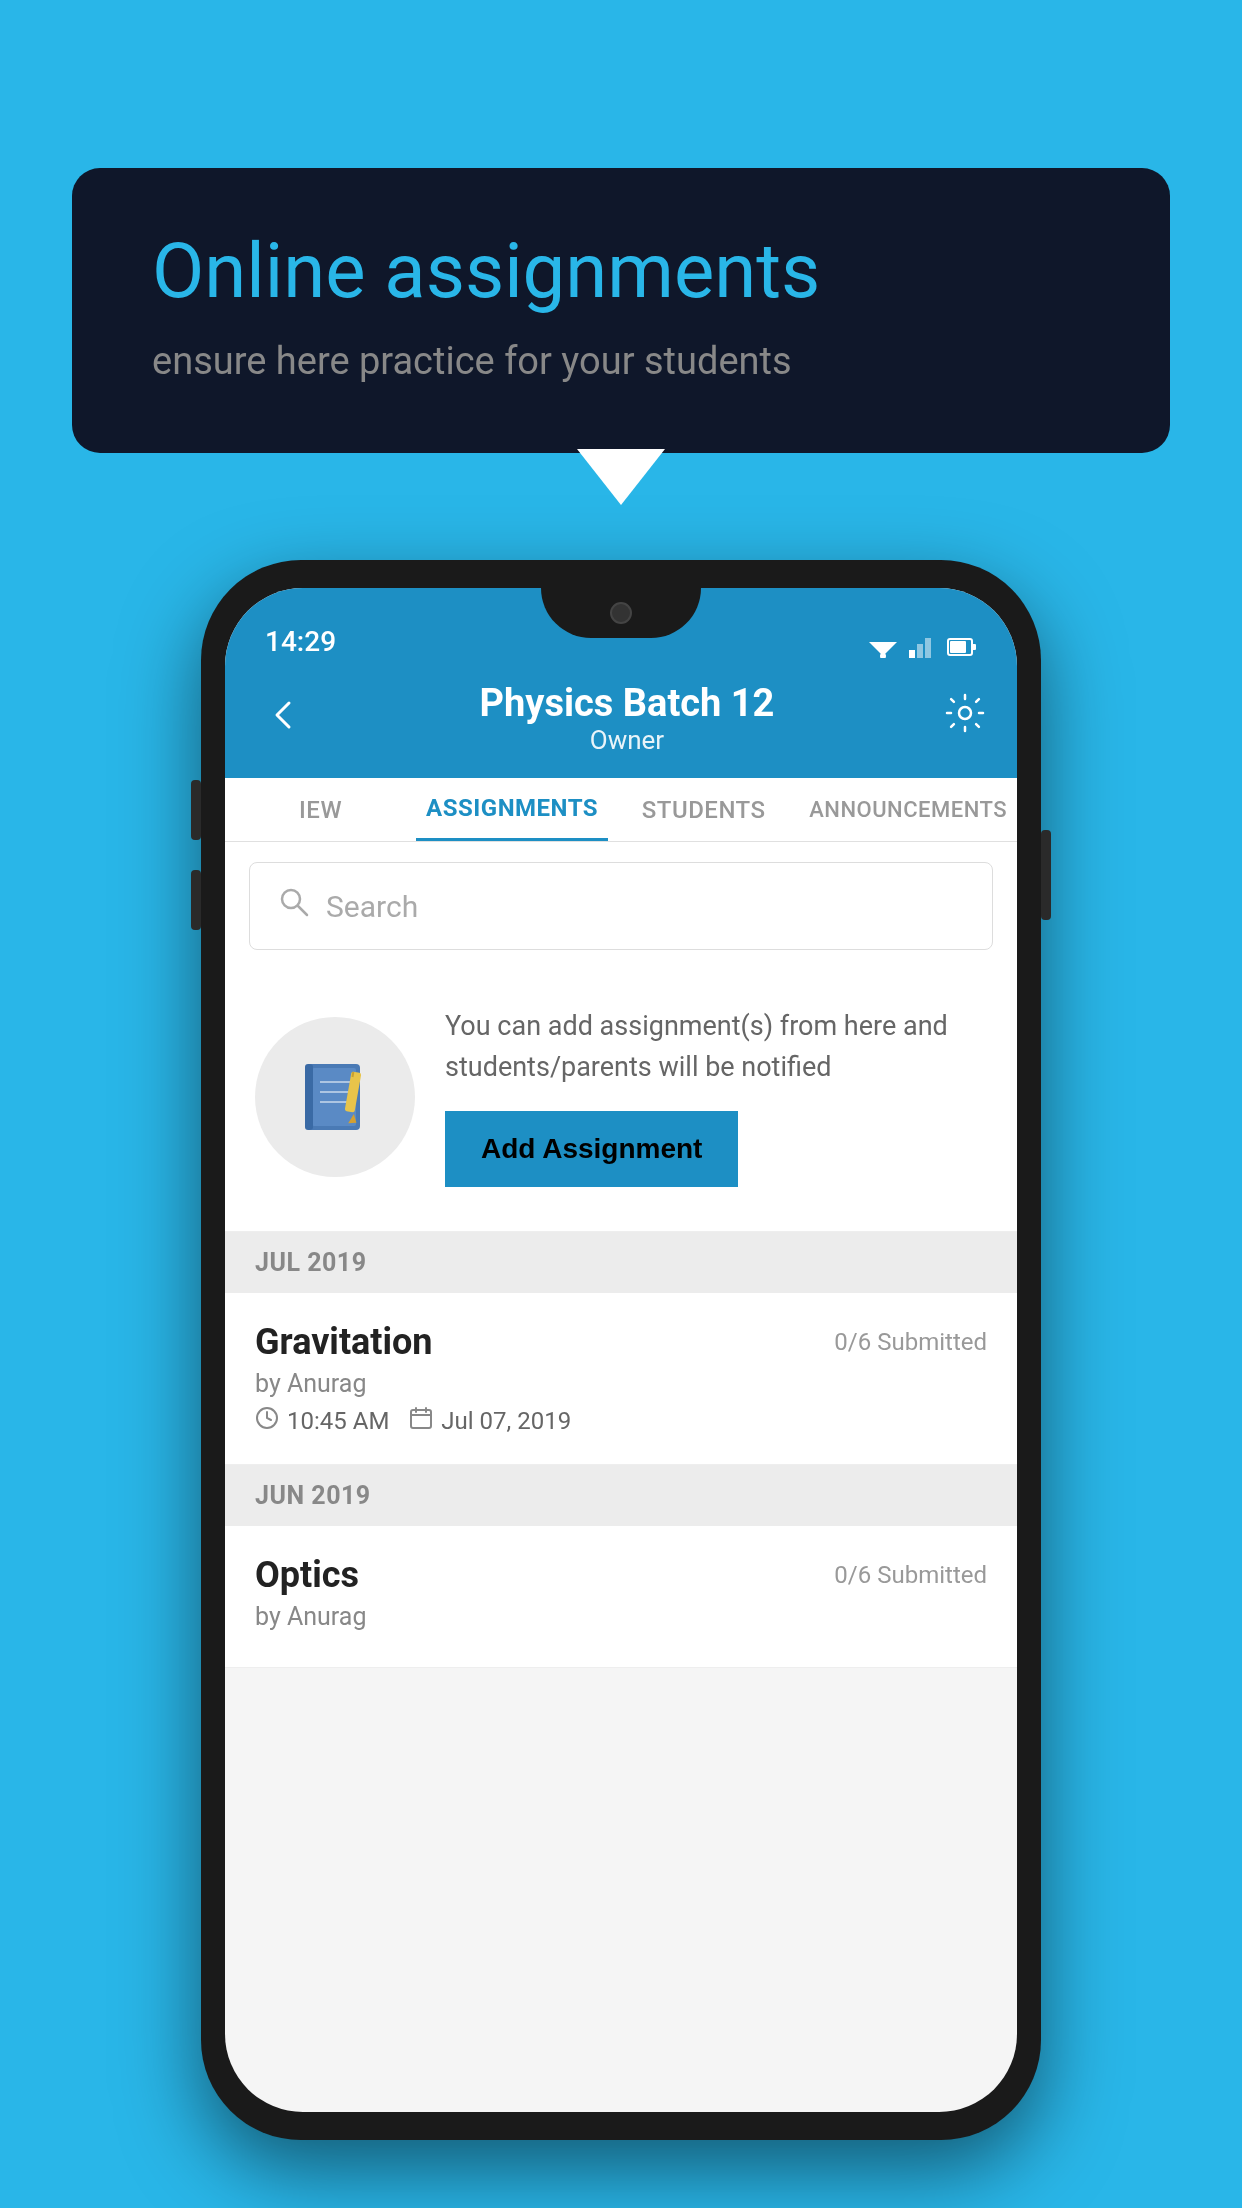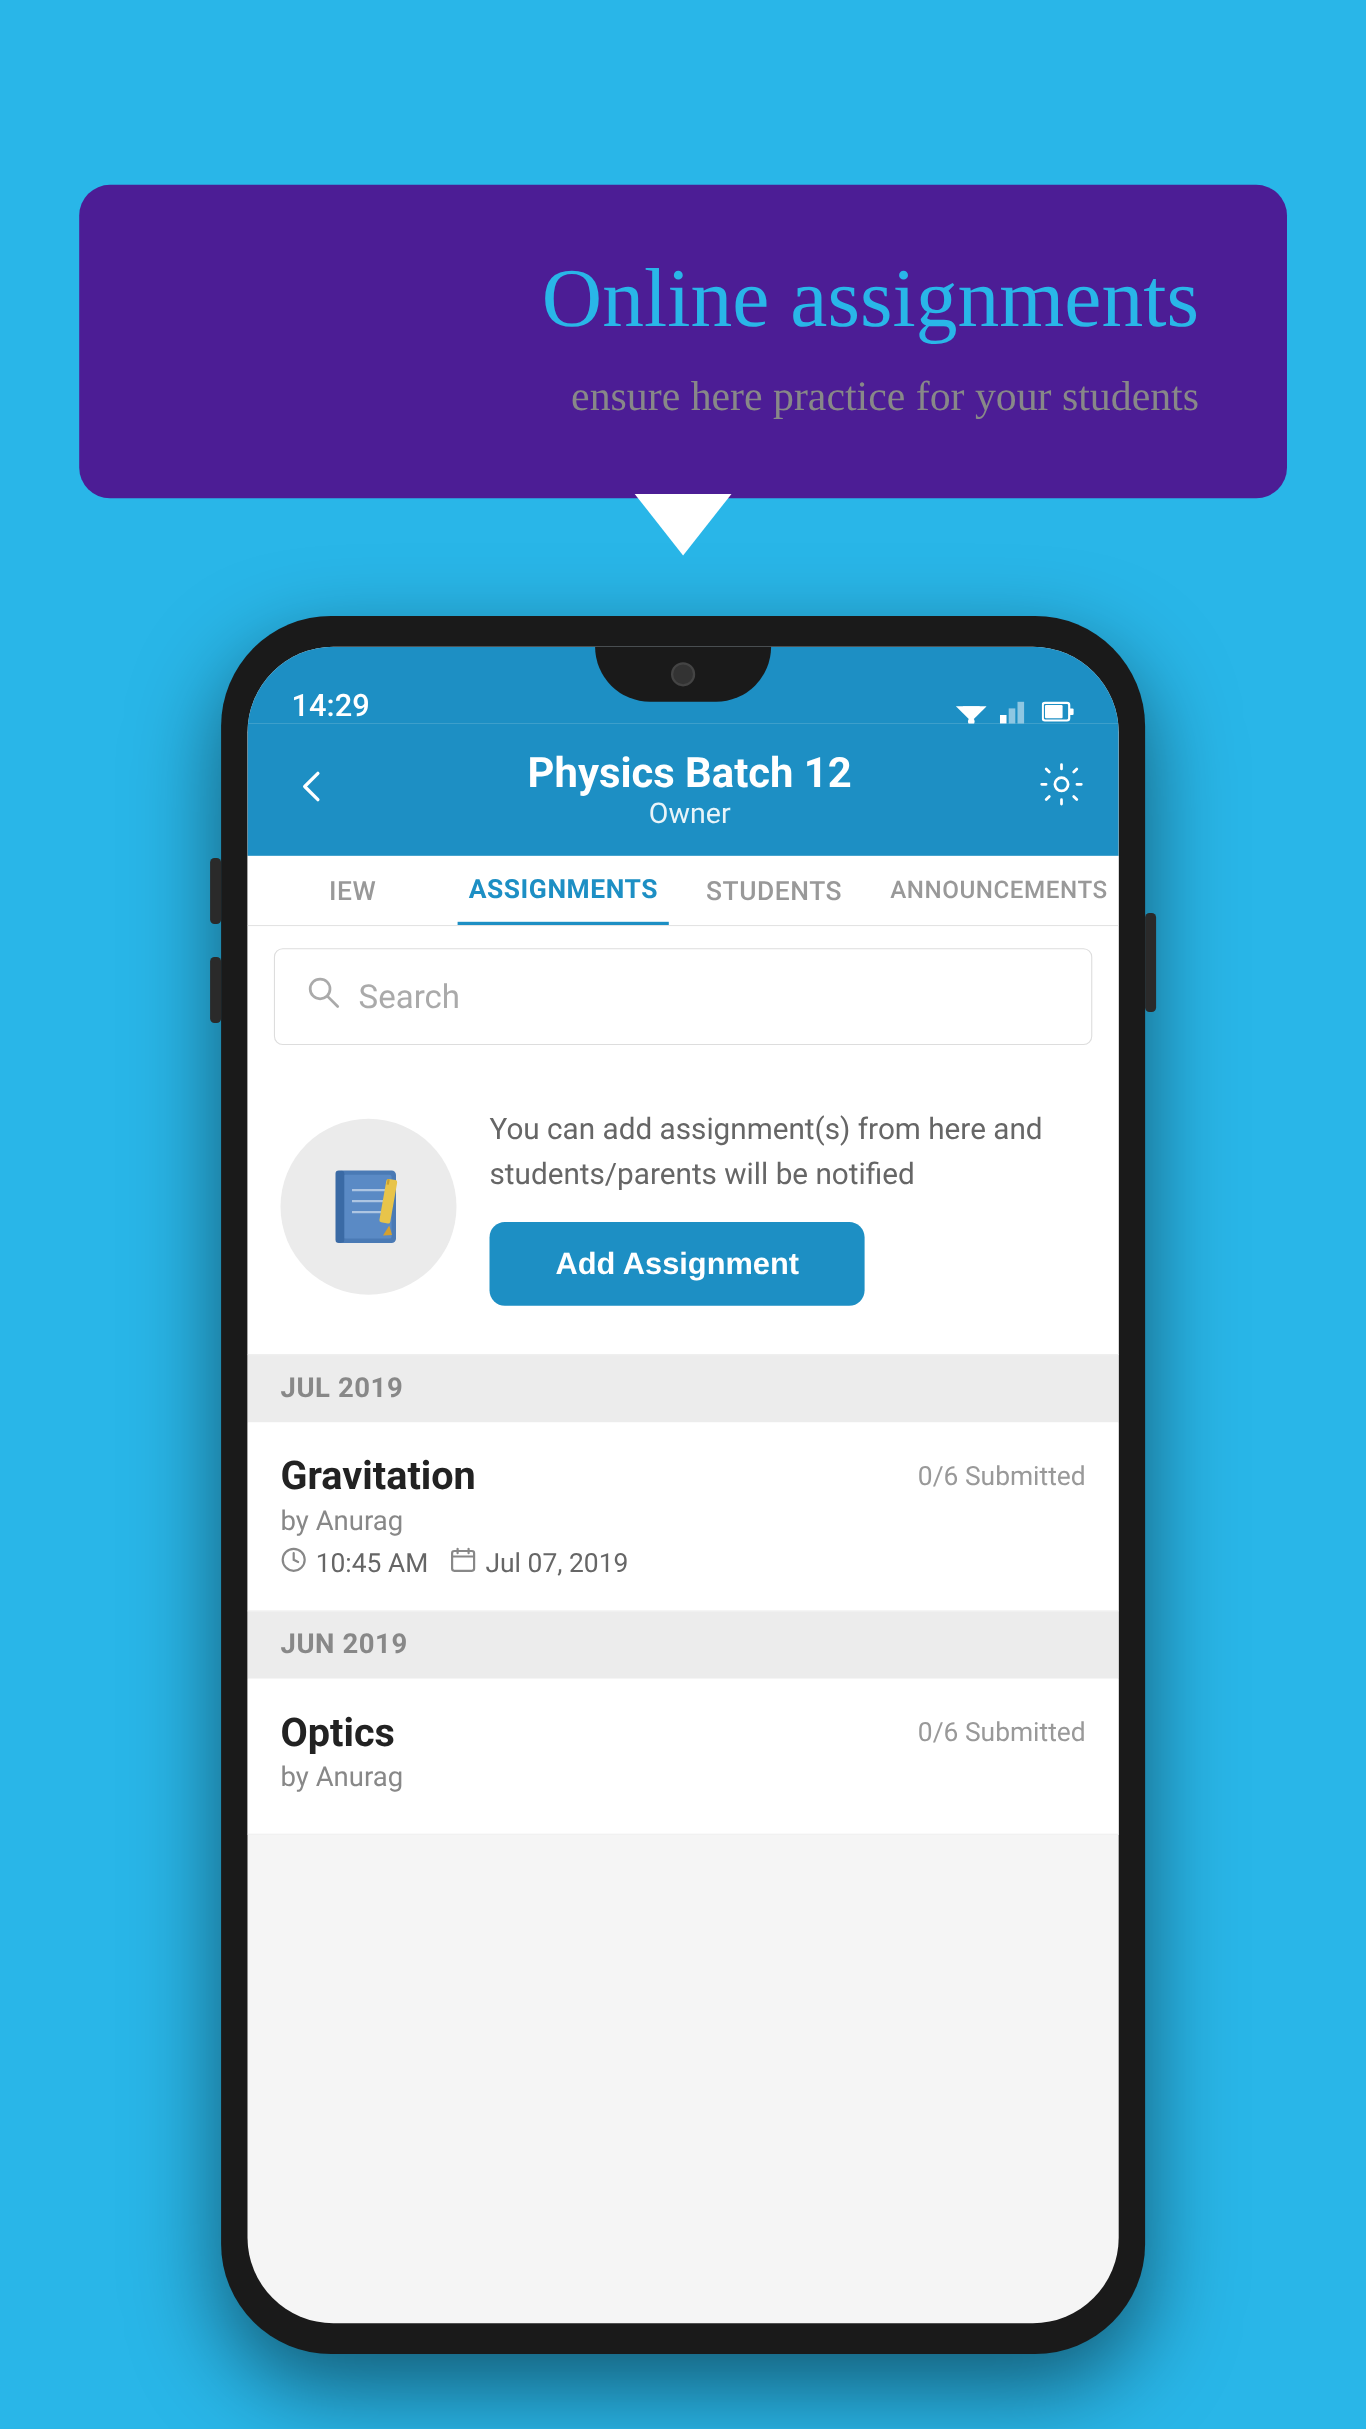--- a/index.html
+++ b/index.html
@@ -19,11 +19,10 @@
       top: 168px;
       left: 72px;
       right: 72px;
-      background: #4c1d95;
+      background: #0f172a;
       border-radius: 28px;
       padding: 60px 80px 70px;
-      text-align: right;
-      font-family: Liberation Serif, serif;
+      text-align: left;
     }
     .speech-bubble::after {
       content: '';

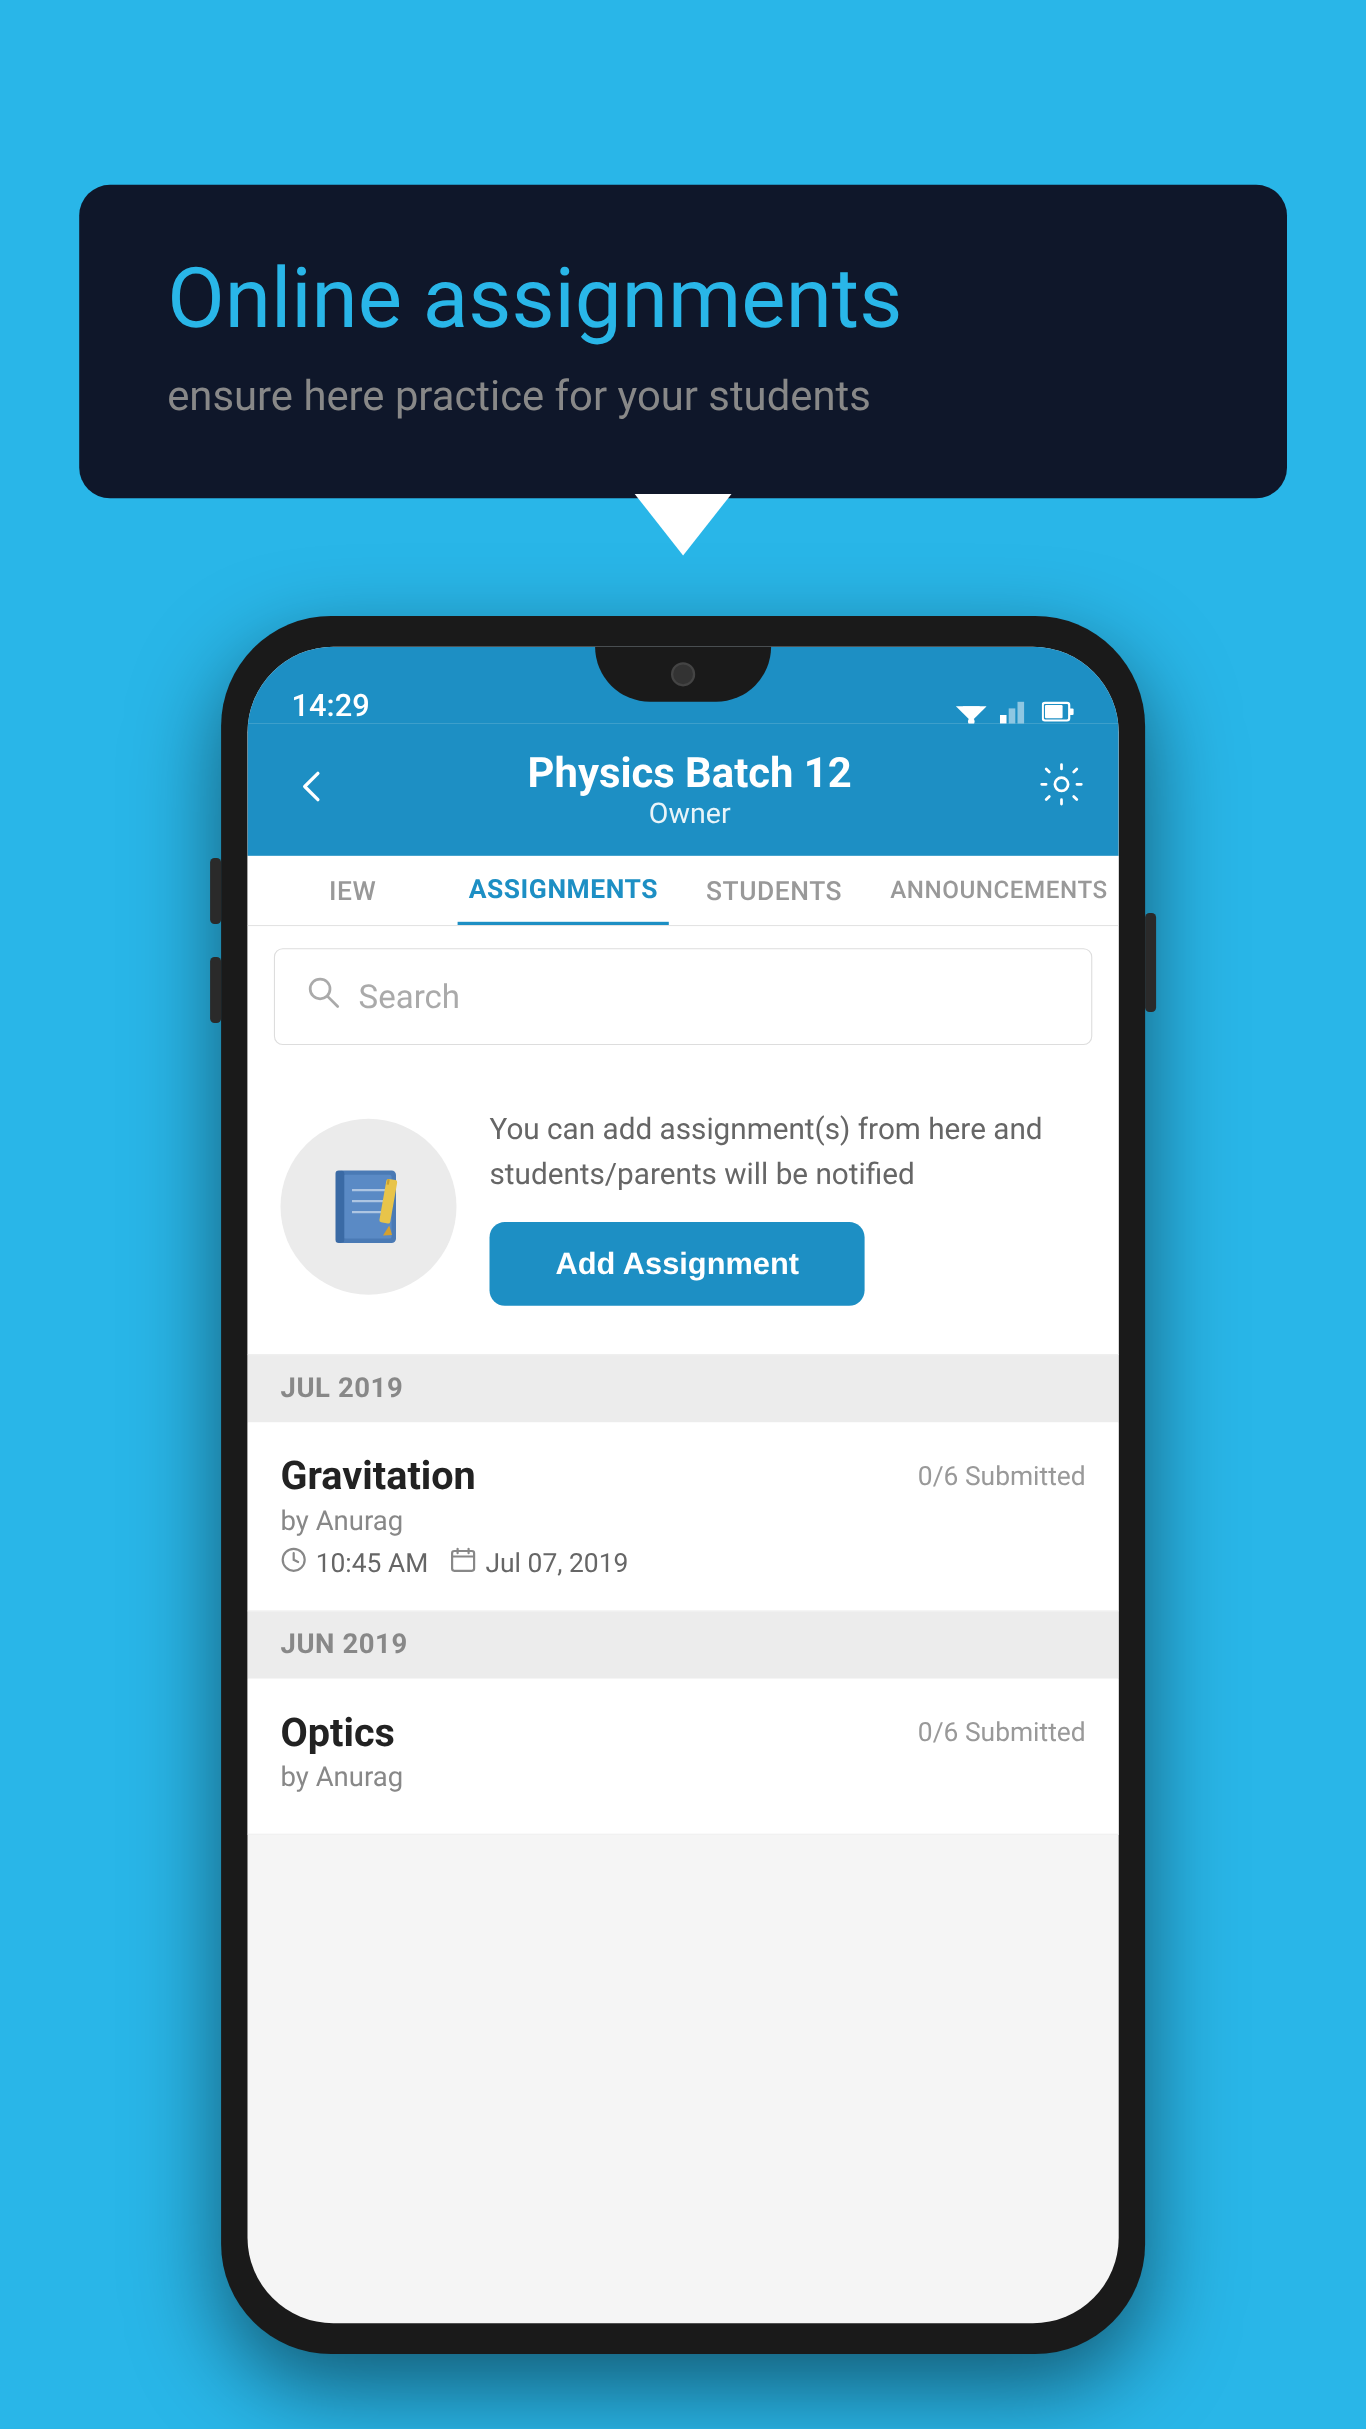--- a/index.html
+++ b/index.html
@@ -244,10 +244,10 @@
     }
     .add-assignment-btn {
       background: #1d8fc4;
-      color: #ffffff;
+      color: #000000;
       border: none;
-      border-radius: 14px;
-      padding: 22px 60px;
+      border-radius: 0;
+      padding: 22px 36px;
       font-size: 28px;
       font-weight: 600;
       cursor: pointer;

